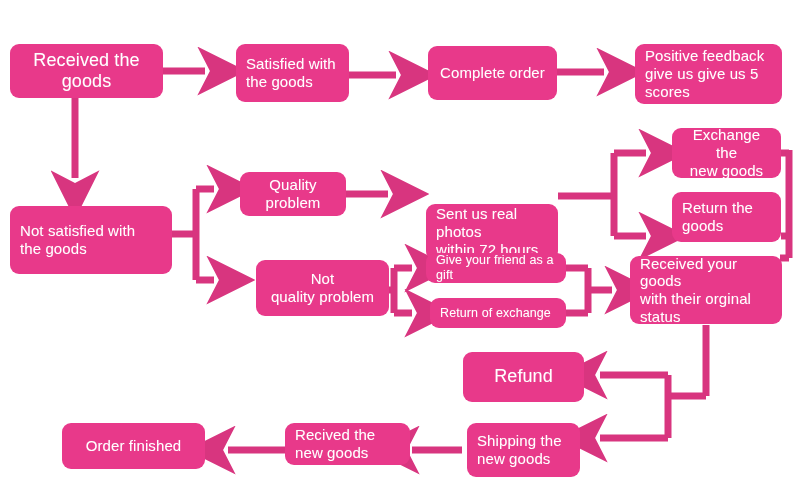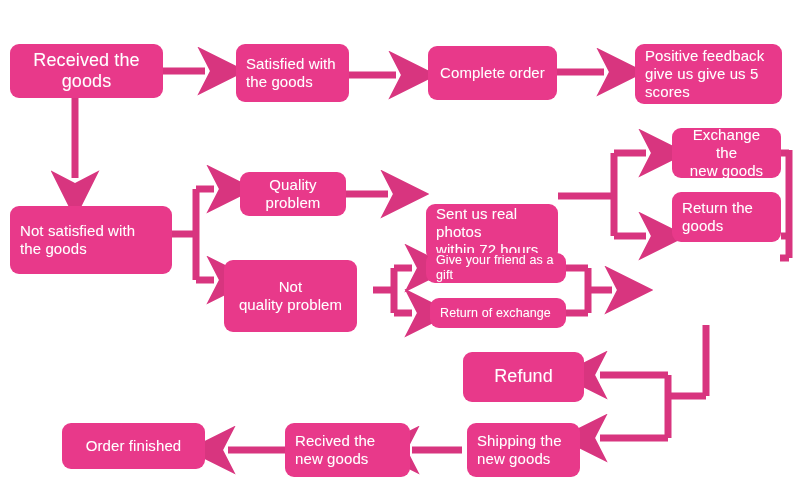--- a/index.html
+++ b/index.html
@@ -158,6 +158,11 @@
     <span style="white-space:pre-line;">Return of exchange</span>
   </div>
 
+  <div class="node left f15" style="left:630px; top:256px; width:152px; height:68px;">
+    <span style="white-space:pre-line;">Received your goods
+with their orginal
+status</span>
+  </div>
 
   <div class="node center f17" style="left:463px; top:352px; width:121px; height:50px;">
     <span style="white-space:pre-line;">Refund</span>

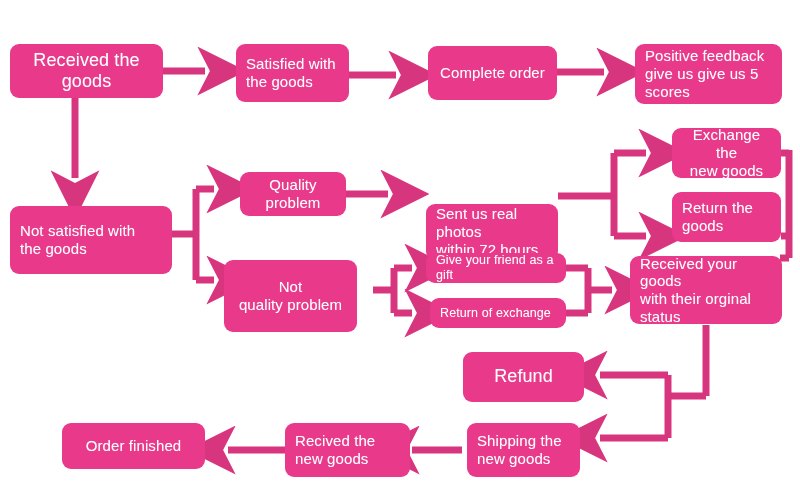--- a/index.html
+++ b/index.html
@@ -130,7 +130,7 @@
     <span style="white-space:pre-line;">Quality problem</span>
   </div>
 
-  <div class="node center f15" style="left:224px; top:260px; width:133px; height:72px;">
+  <div class="node center f15" style="left:256px; top:260px; width:133px; height:56px;">
     <span style="white-space:pre-line;">Not
 quality problem</span>
   </div>

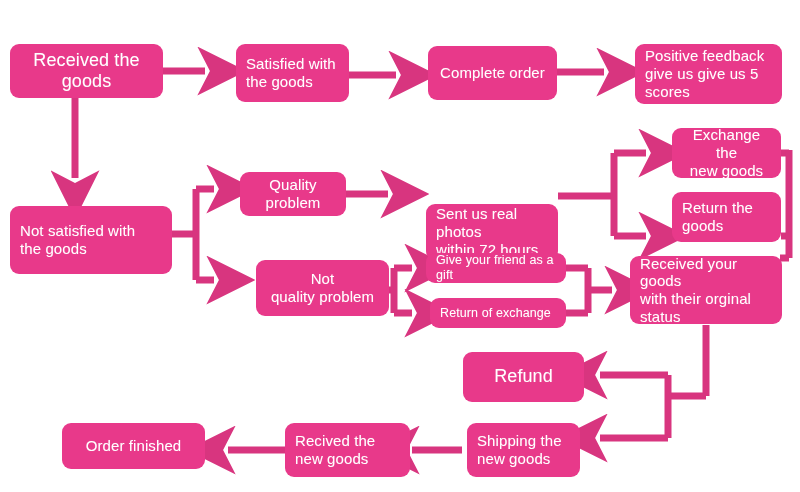--- a/index.html
+++ b/index.html
@@ -173,7 +173,7 @@
 new goods</span>
   </div>
 
-  <div class="node left f15" style="left:285px; top:423px; width:125px; height:54px;">
+  <div class="node left f15" style="left:285px; top:423px; width:125px; height:42px;">
     <span style="white-space:pre-line;">Recived the
 new goods</span>
   </div>

